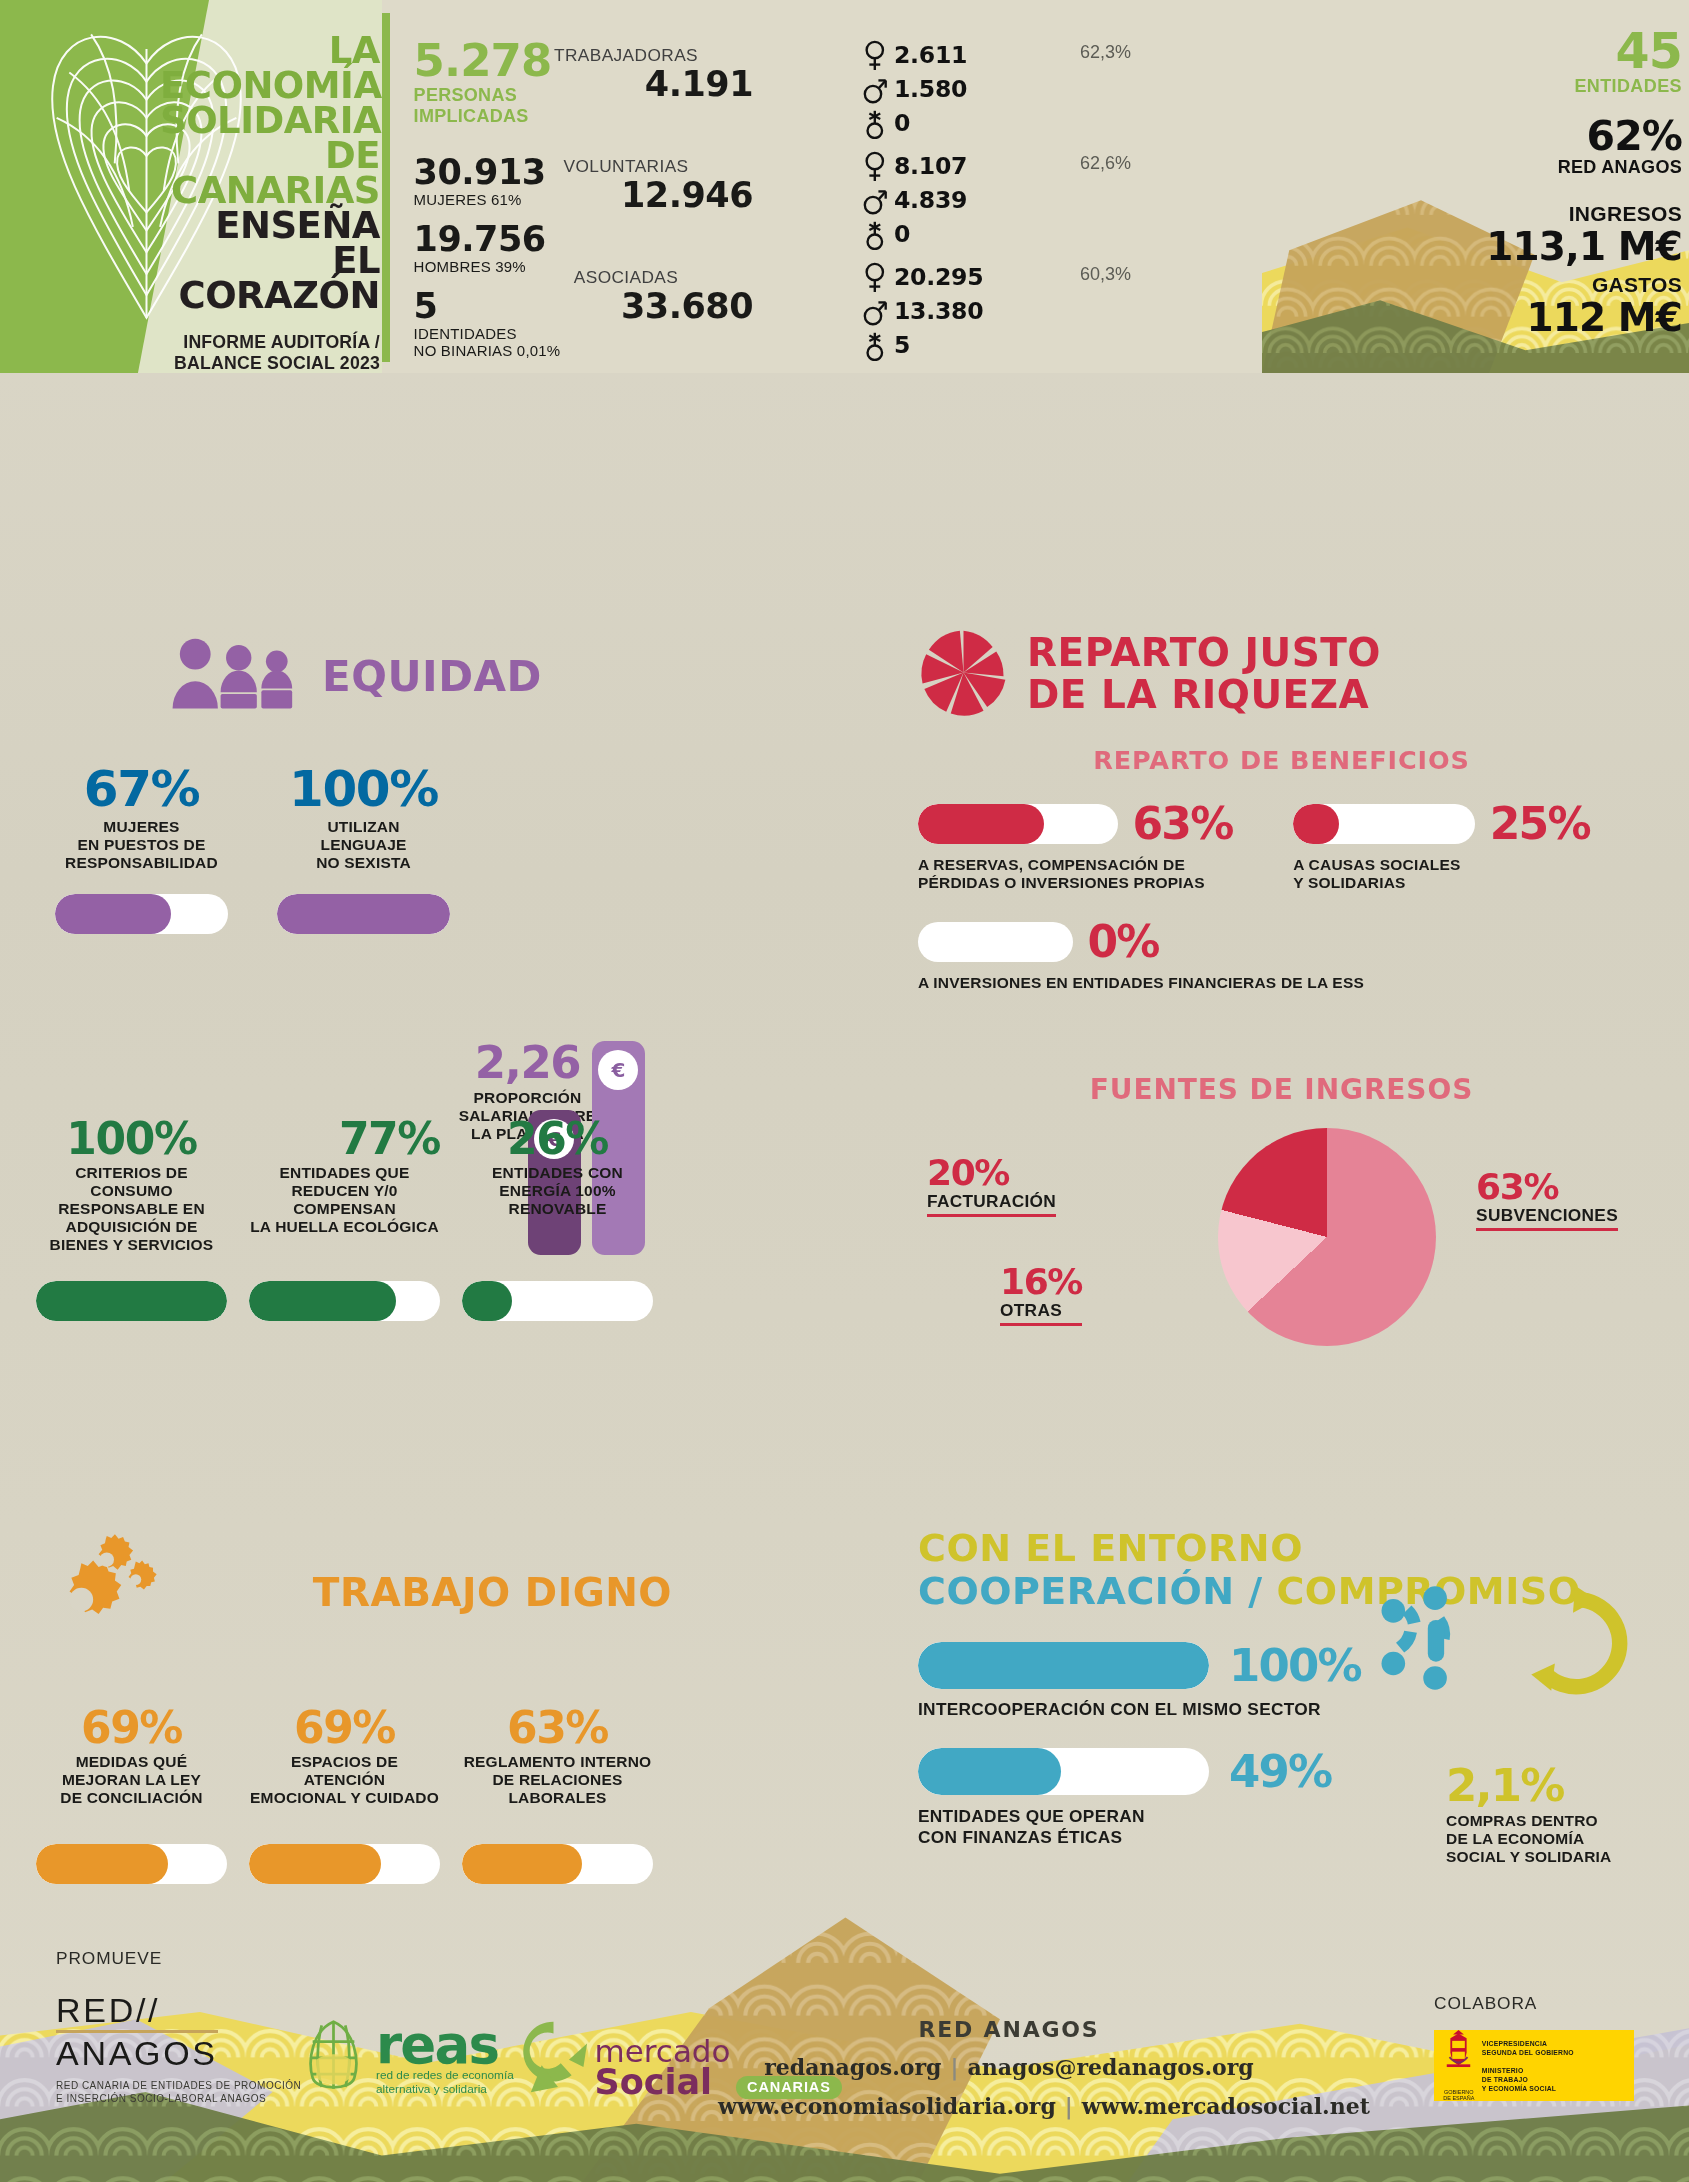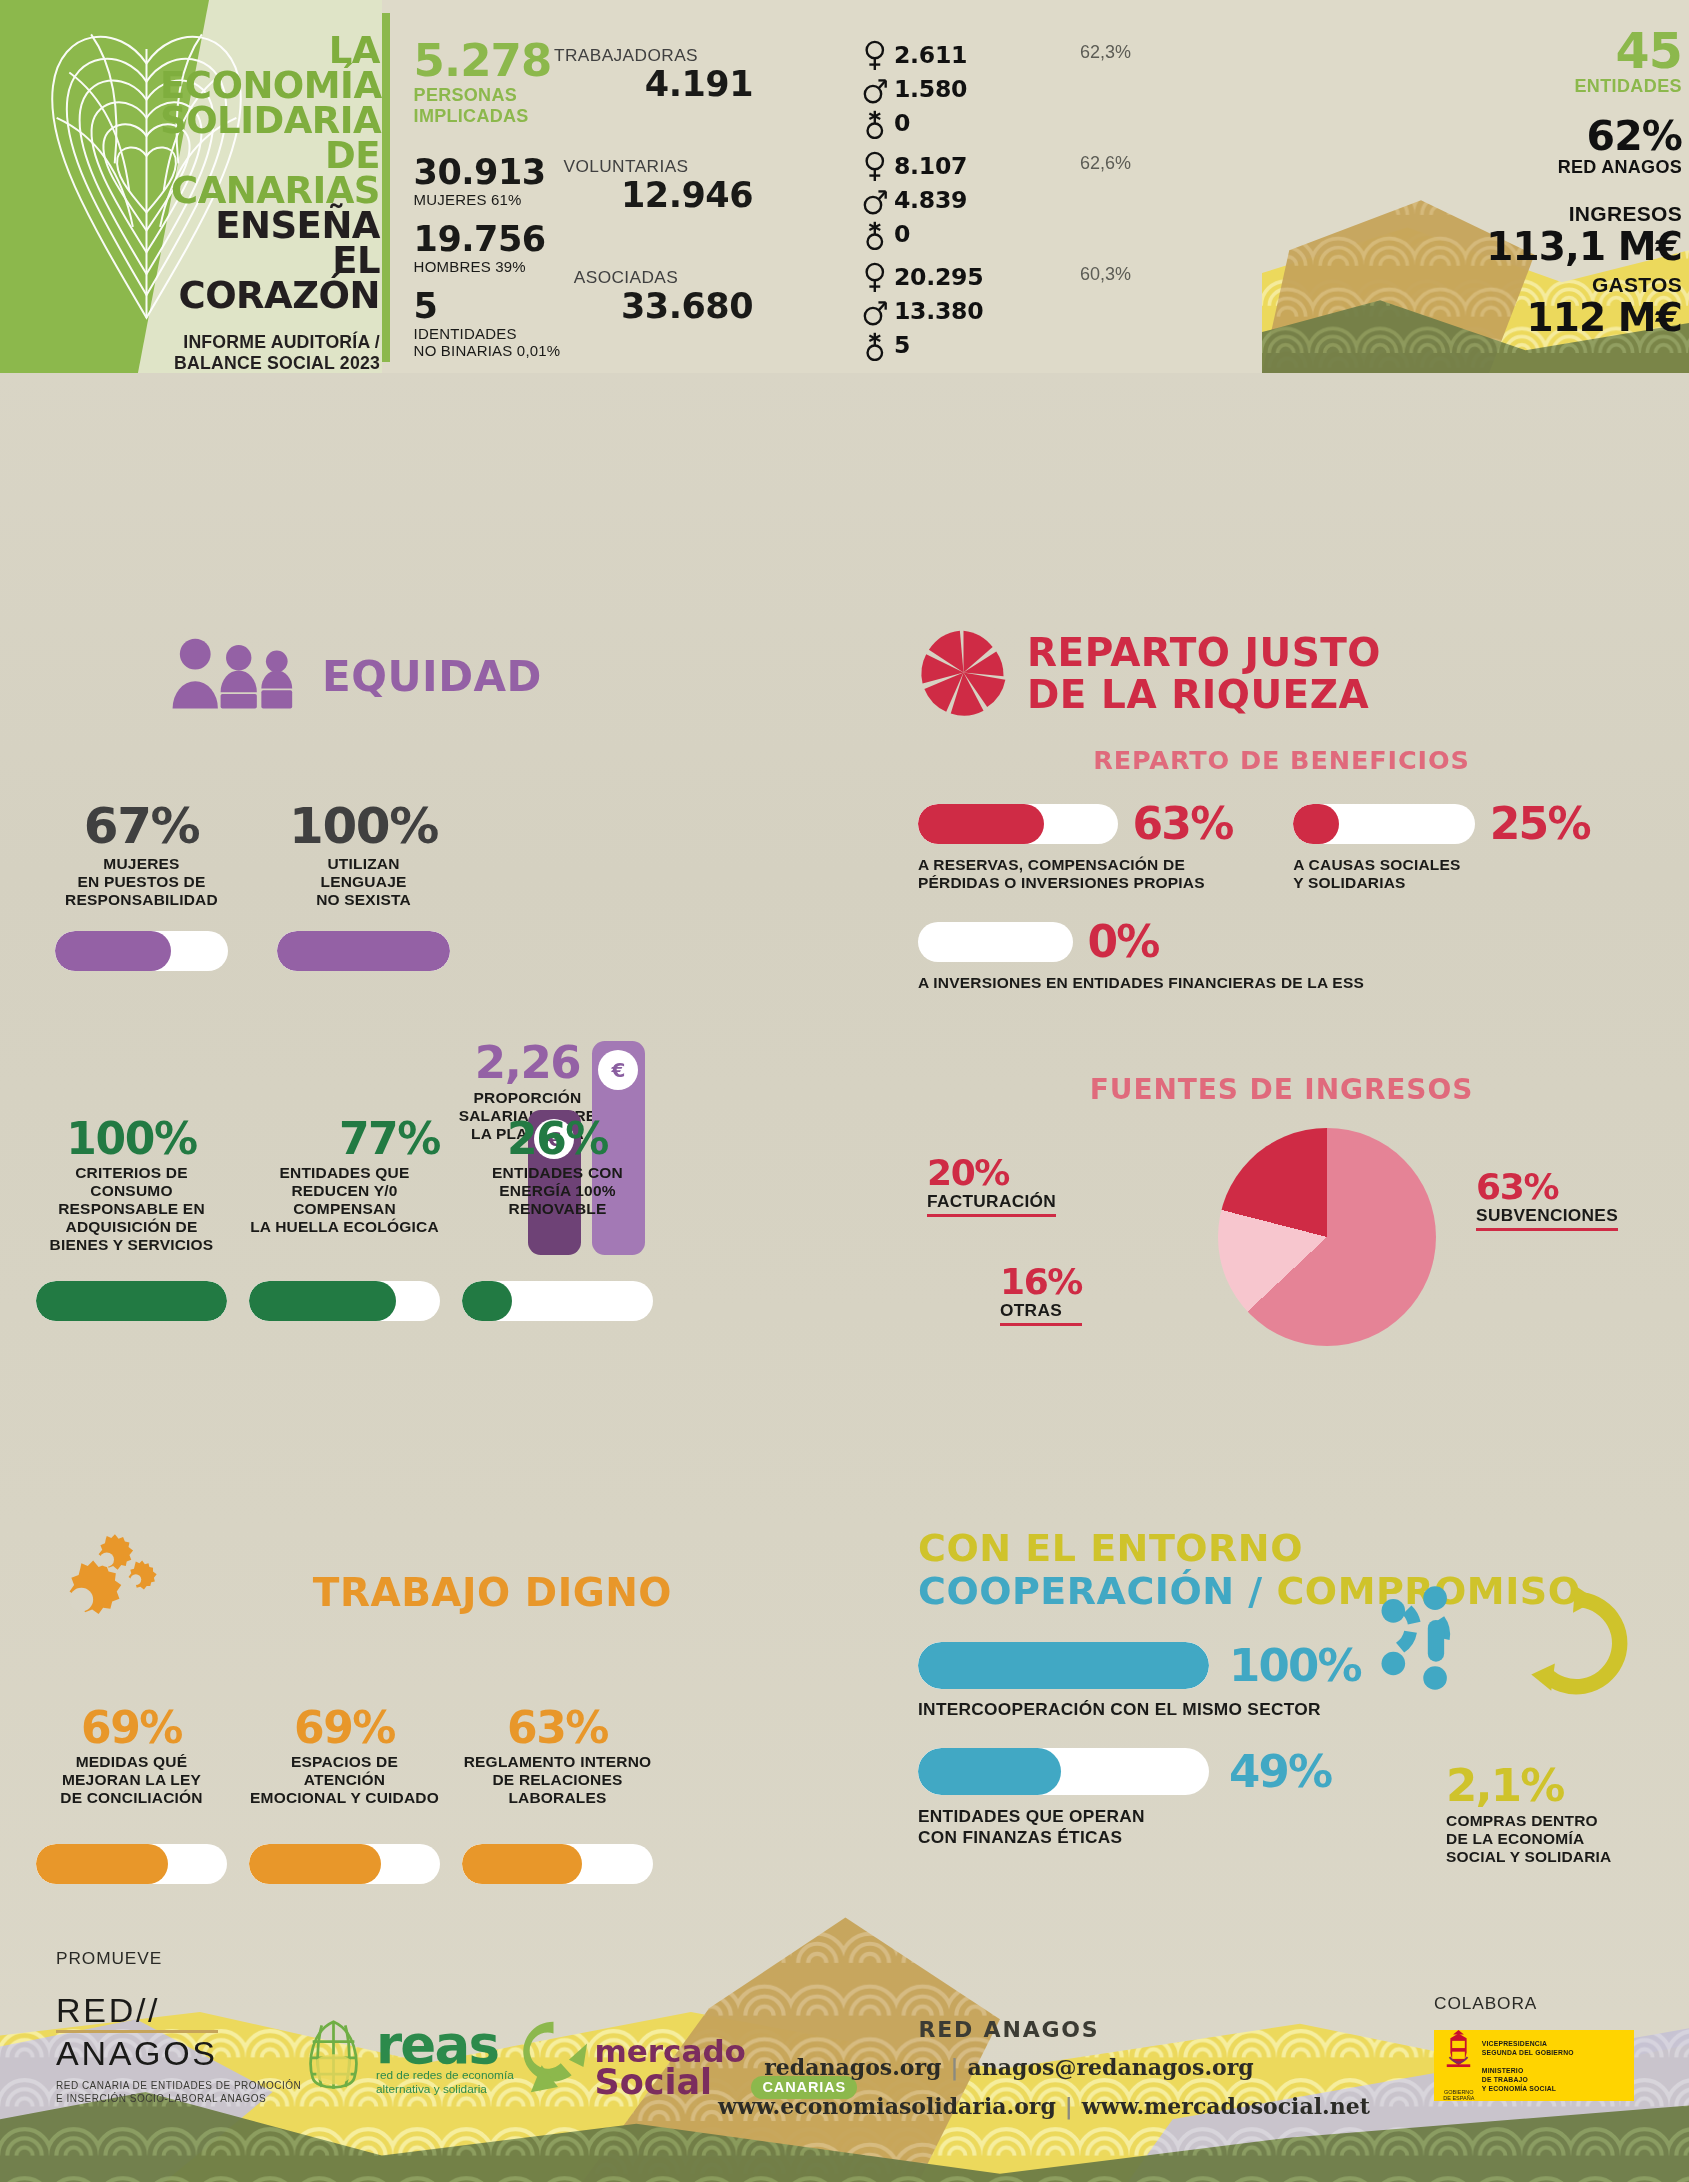--- a/index.html
+++ b/index.html
@@ -96,7 +96,7 @@
   
   .equidad { position:absolute; left:55px; top:636px; width:600px; }
   .eq-title { font-size:42px; color:#9461a5; }
-  .eq-pct { font-size:50px; color:#404040;margin-top:37px; }
+  .eq-pct { font-size:50px; color:#0369a1; }
   .eq-items { display:flex; gap:49px; margin-top:44px; }
   .eq-col { width:173px; }
   .eq-ratio { position:absolute; left:345px; top:400px; width:255px; }

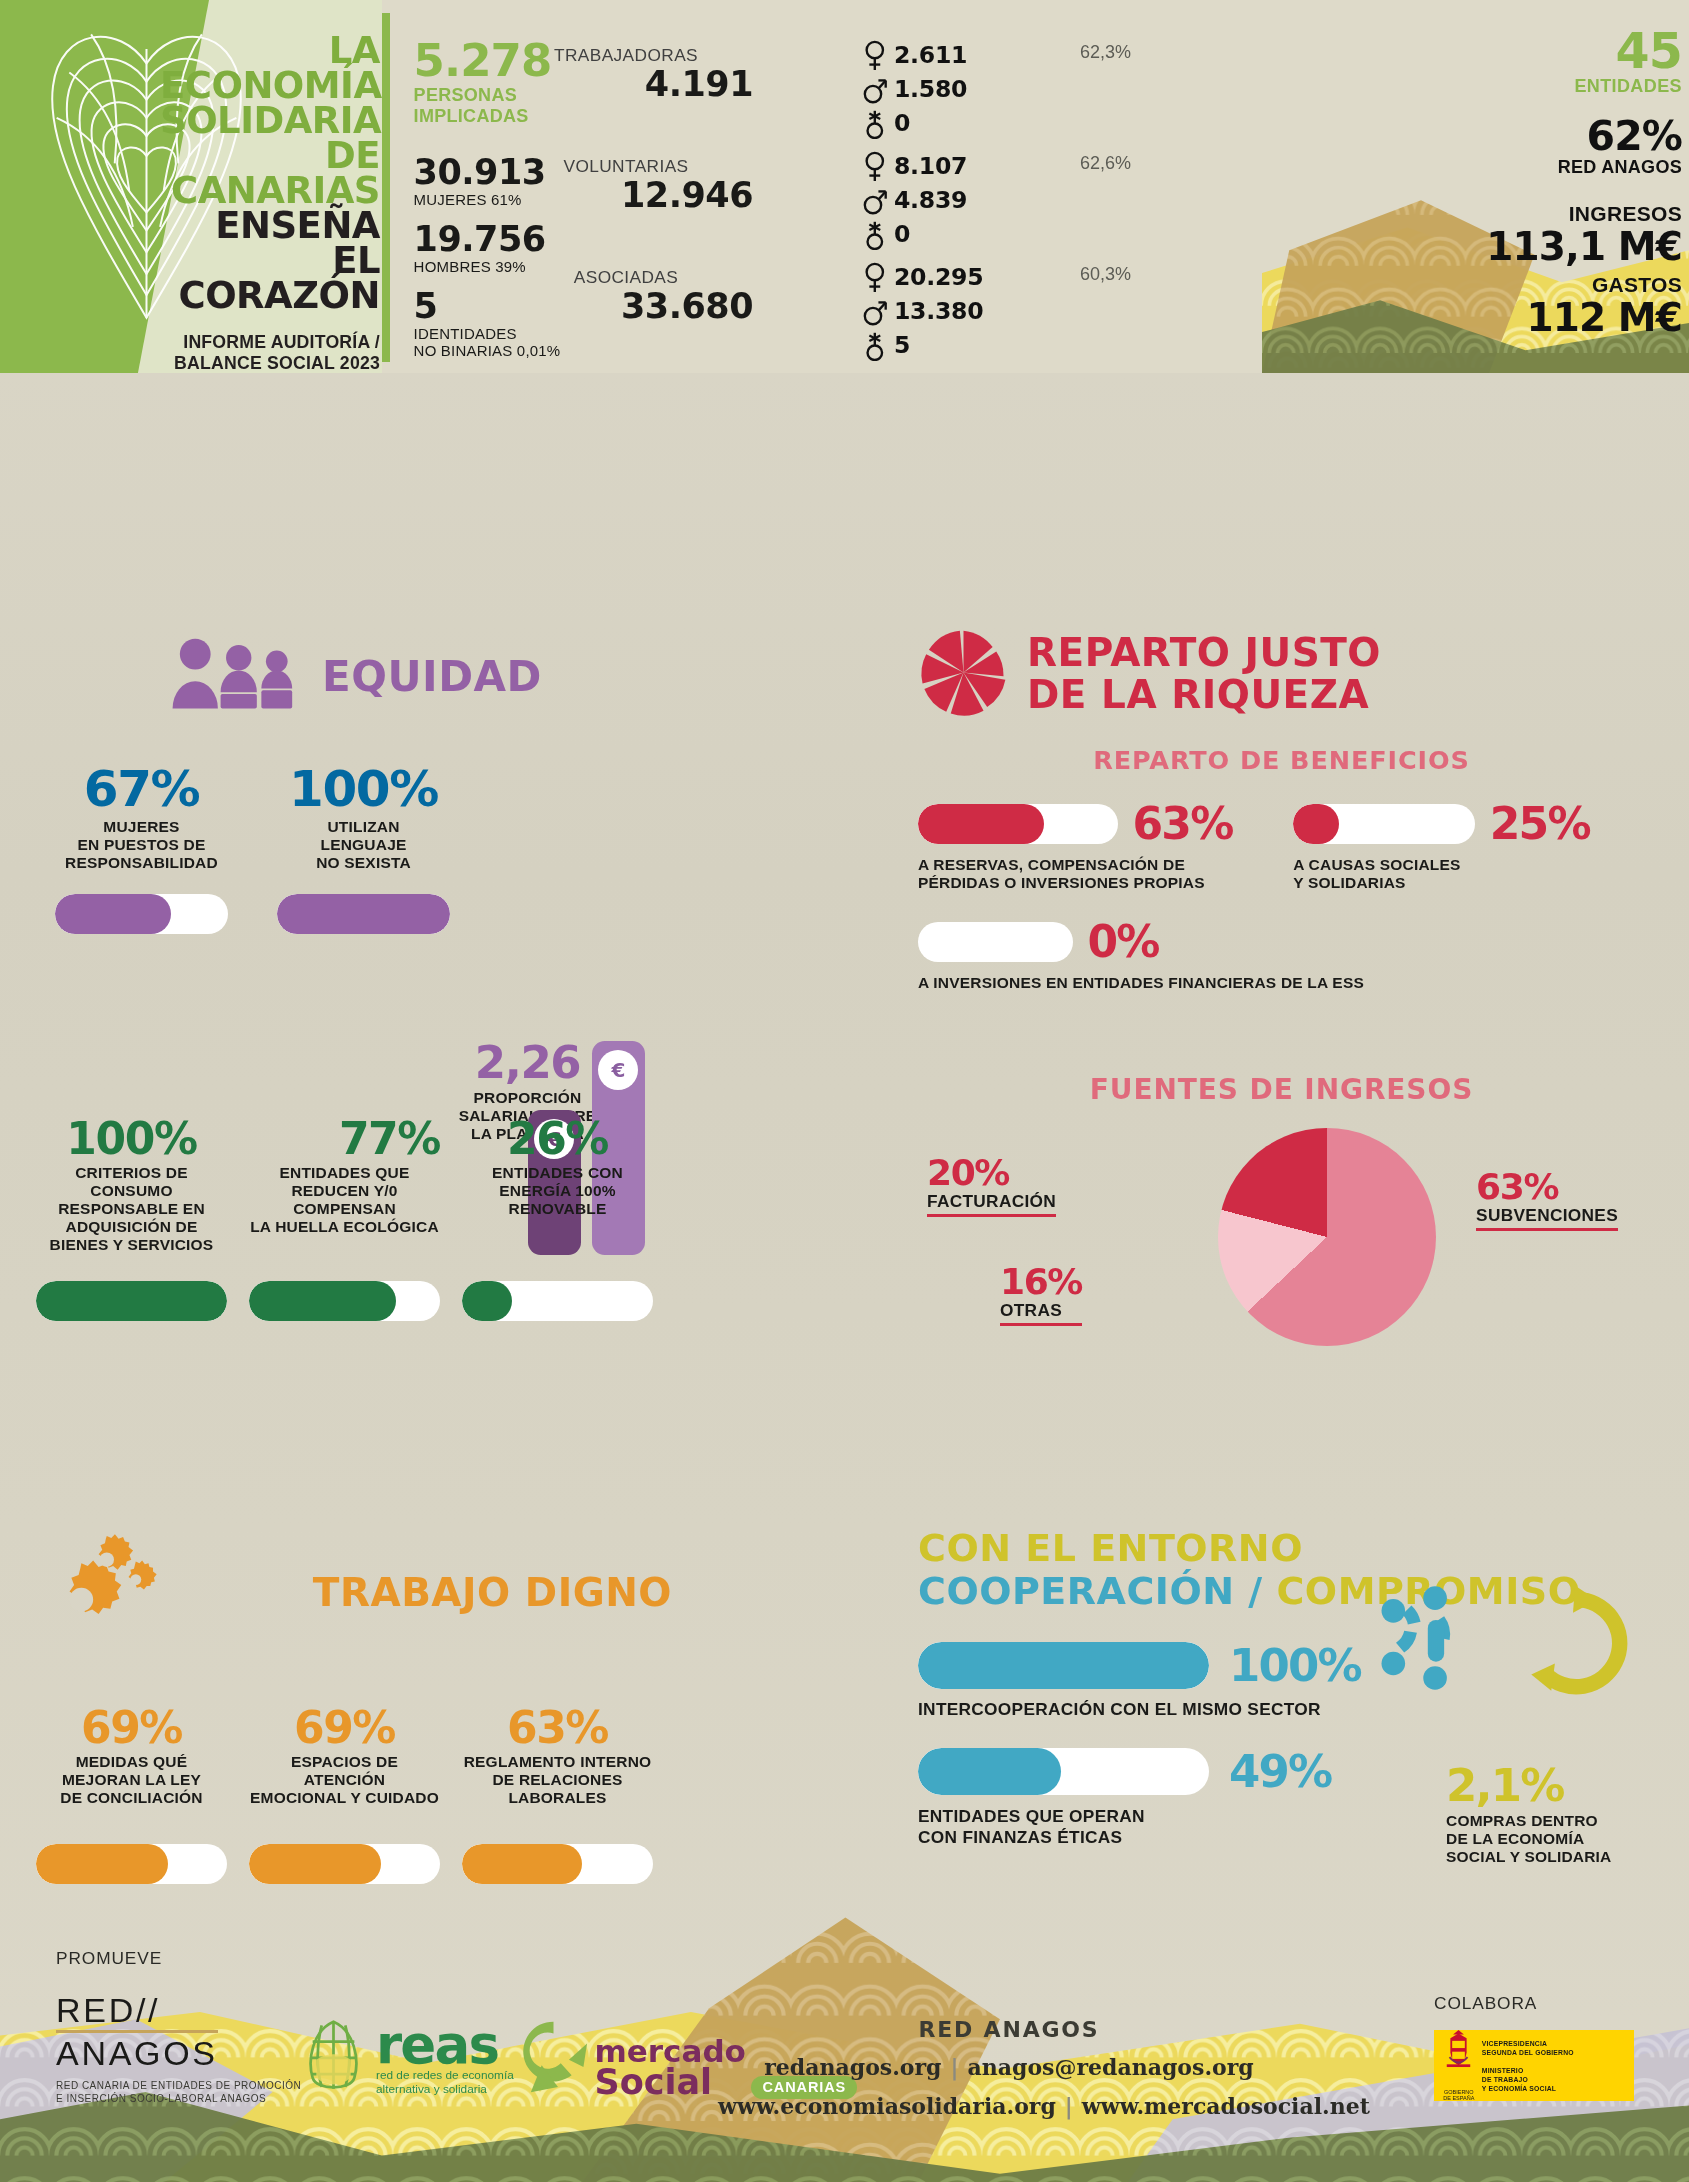--- a/index.html
+++ b/index.html
@@ -163,7 +163,7 @@
   .reas-word { font-family:"DejaVu Sans",sans-serif; font-weight:bold; font-size:53px; color:#2c8a4b; letter-spacing:-1.8px; line-height:47px;}
   .reas-fine { font-size:11.8px; color:#2c8a4b; line-height:14.5px; }
   .mercado { position:absolute; left:518px; bottom:84px; }
-  .merc-1 { font-family:"DejaVu Sans",sans-serif; font-weight:bold; font-size:31px; color:#7b2d5e; line-height:29px;}
+  .merc-1 { font-family:"DejaVu Sans",sans-serif; font-weight:normal; font-size:31px; color:#7b2d5e; line-height:29px;}
   .merc-2 { font-family:"DejaVu Sans",sans-serif; font-weight:bold; font-size:35px; color:#7b2d5e; line-height:33px;}
   .merc-badge { display:inline-block; background:#8cb84c; color:#fff; font-weight:bold; font-size:14.5px; padding:3.6px 11px; border-radius:12.7px; letter-spacing:0.9px; vertical-align:7.3px;}
   .contact { position:absolute; left:718px; bottom:64px; width:582px; text-align:center; }

